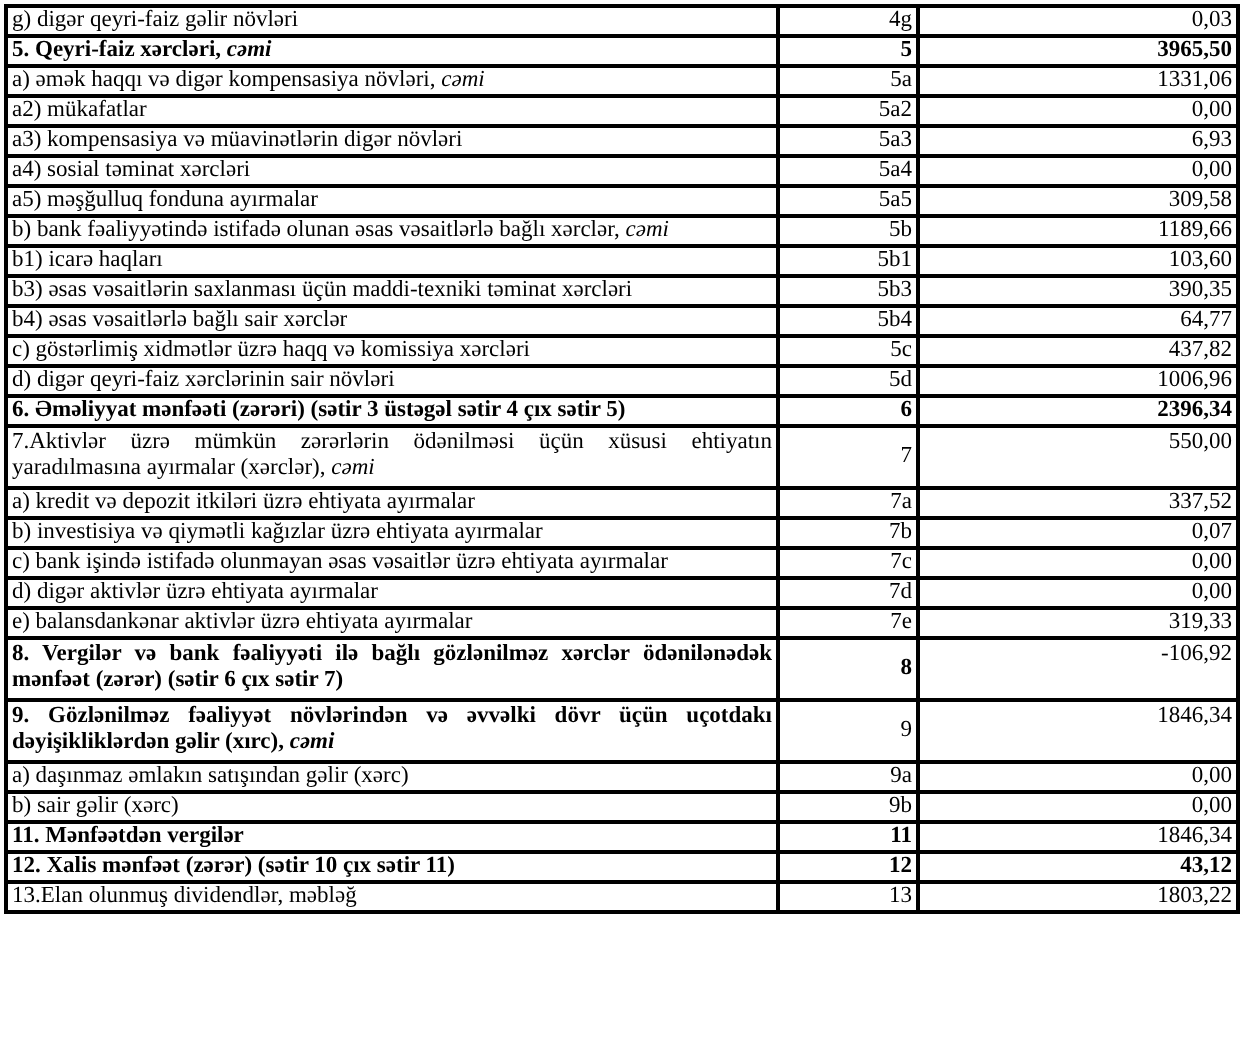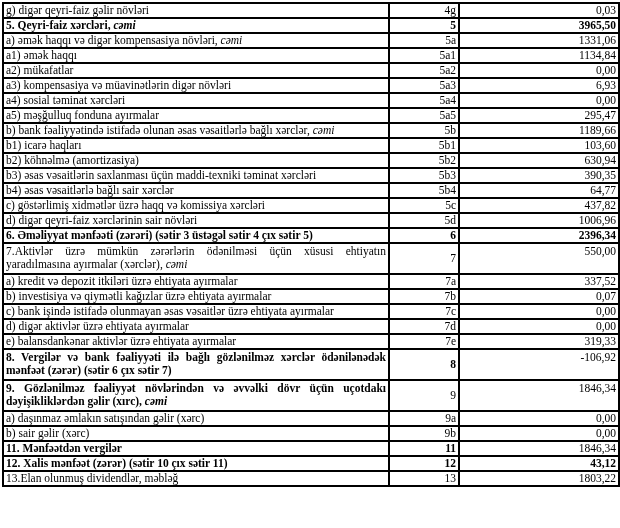--- a/index.html
+++ b/index.html
@@ -78,11 +78,6 @@
           <td class="value">1331,06</td>
         </tr>
         <tr>
-          <td class="label indent2"><span>a1) əmək haqqı</span></td>
-          <td class="code">5a1</td>
-          <td class="value">1134,84</td>
-        </tr>
-        <tr>
           <td class="label indent2"><span>a2) mükafatlar</span></td>
           <td class="code">5a2</td>
           <td class="value">0,00</td>

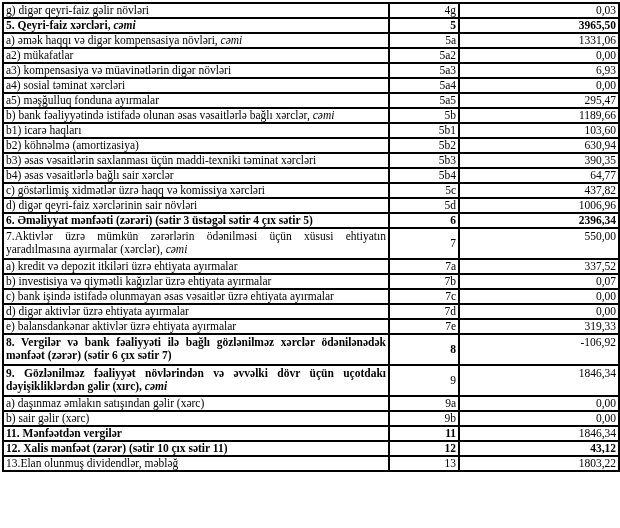--- a/index.html
+++ b/index.html
@@ -95,7 +95,7 @@
         <tr>
           <td class="label indent2"><span>a5) məşğulluq fonduna ayırmalar</span></td>
           <td class="code">5a5</td>
-          <td class="value">295,47</td>
+          <td class="value">309,58</td>
         </tr>
         <tr>
           <td class="label indent1"><span>b) bank fəaliyyətində istifadə olunan əsas vəsaitlərlə bağlı xərclər, </span><i>cəmi</i></td>

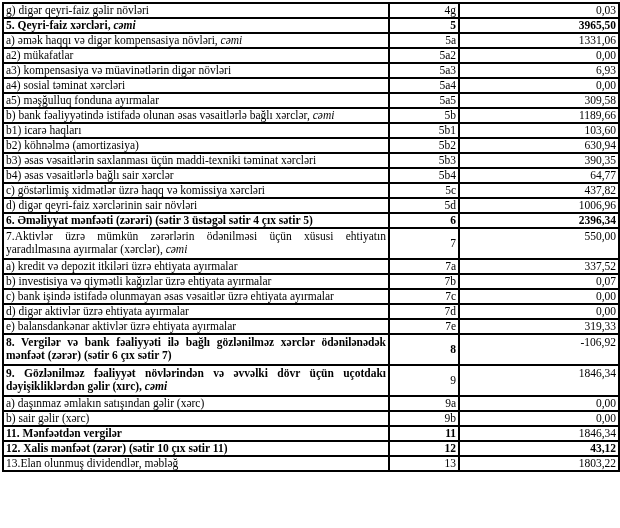--- a/index.html
+++ b/index.html
@@ -108,11 +108,6 @@
           <td class="value">103,60</td>
         </tr>
         <tr>
-          <td class="label indent2"><span>b2) köhnəlmə (amortizasiya)</span></td>
-          <td class="code">5b2</td>
-          <td class="value">630,94</td>
-        </tr>
-        <tr>
           <td class="label indent2"><span>b3) əsas vəsaitlərin saxlanması üçün maddi-texniki təminat xərcləri</span></td>
           <td class="code">5b3</td>
           <td class="value">390,35</td>

